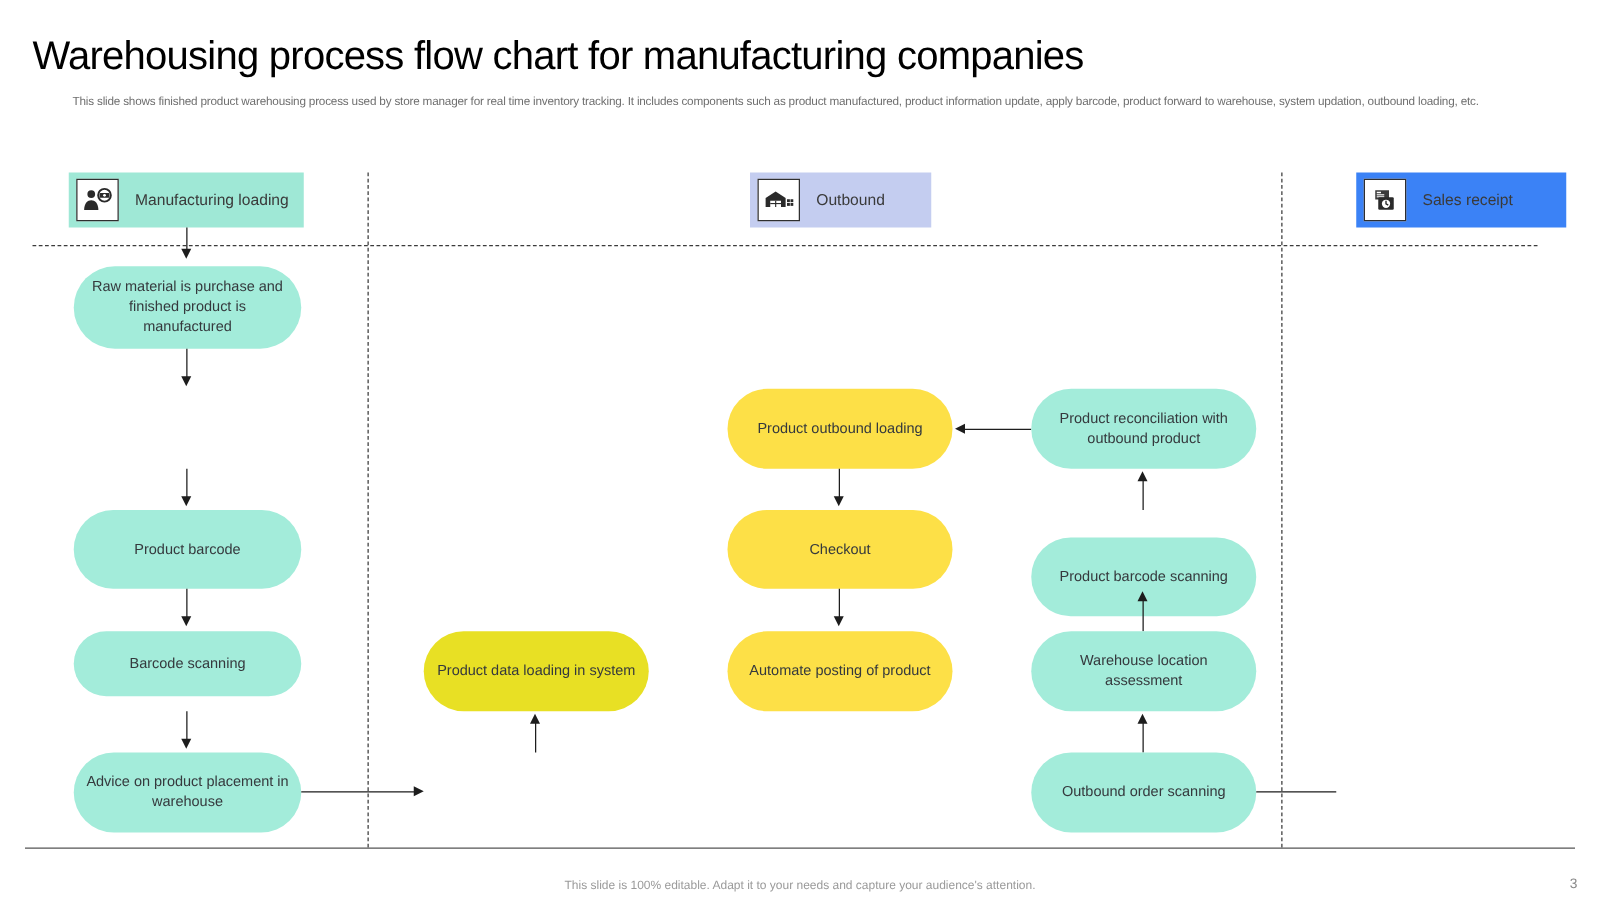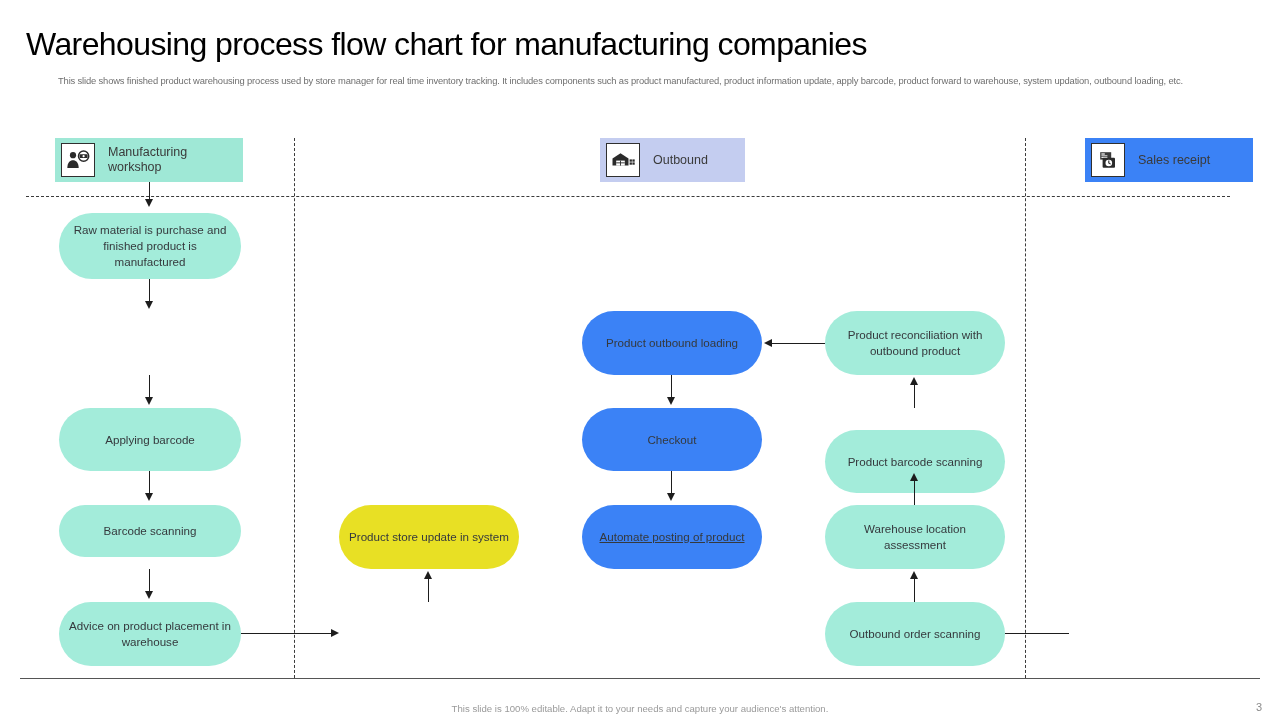--- a/index.html
+++ b/index.html
@@ -191,7 +191,7 @@
         <circle cx="17.6" cy="6.2" r="1.1" fill="#ffffff"></circle>
       </svg>
     </span>
-    <span class="lane-label">Manufacturing workshop</span>
+    <span class="lane-label">Manufacturing loading</span>
   </div>
 
   <div class="lane-head" id="lane-wh">

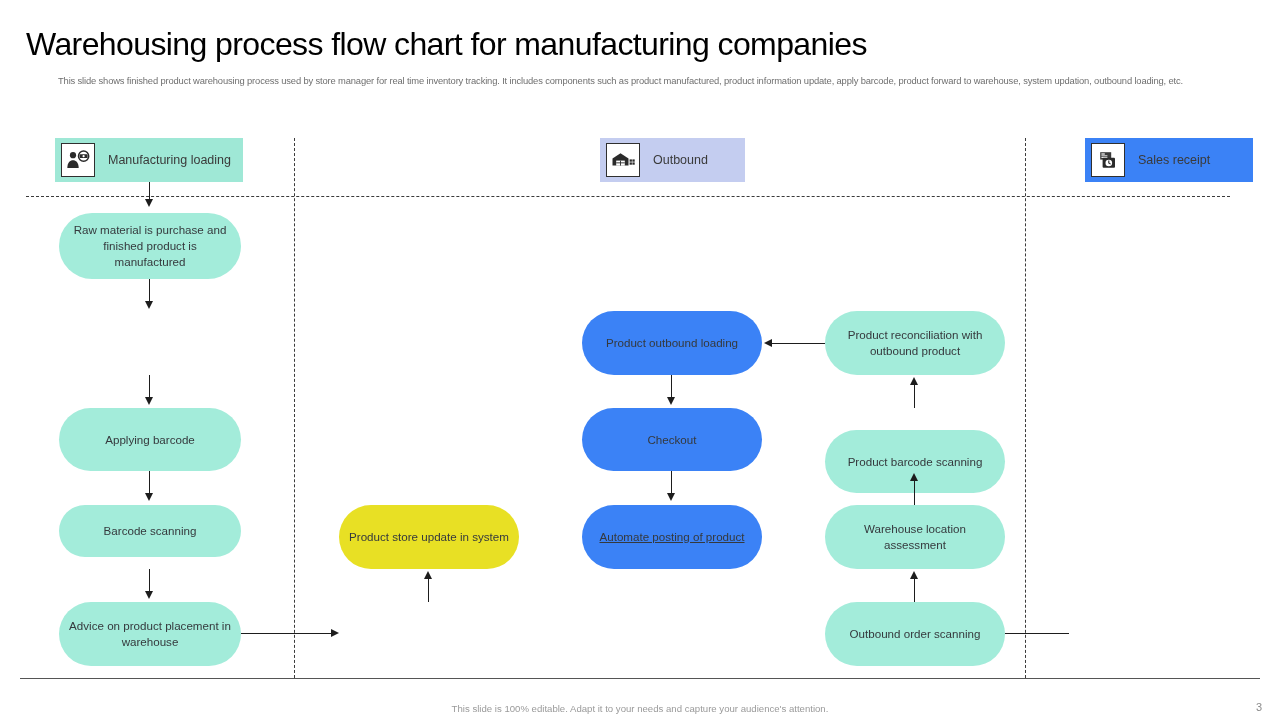--- a/index.html
+++ b/index.html
@@ -113,7 +113,7 @@
     padding: 0 10px;
   }
   .node.teal   { background: #a3ecda; }
-  .node.purple { background: #3b82f6; }
+  .node.purple { background: #fde047; }
   .node.yellow { background: #e8e024; }
 
   

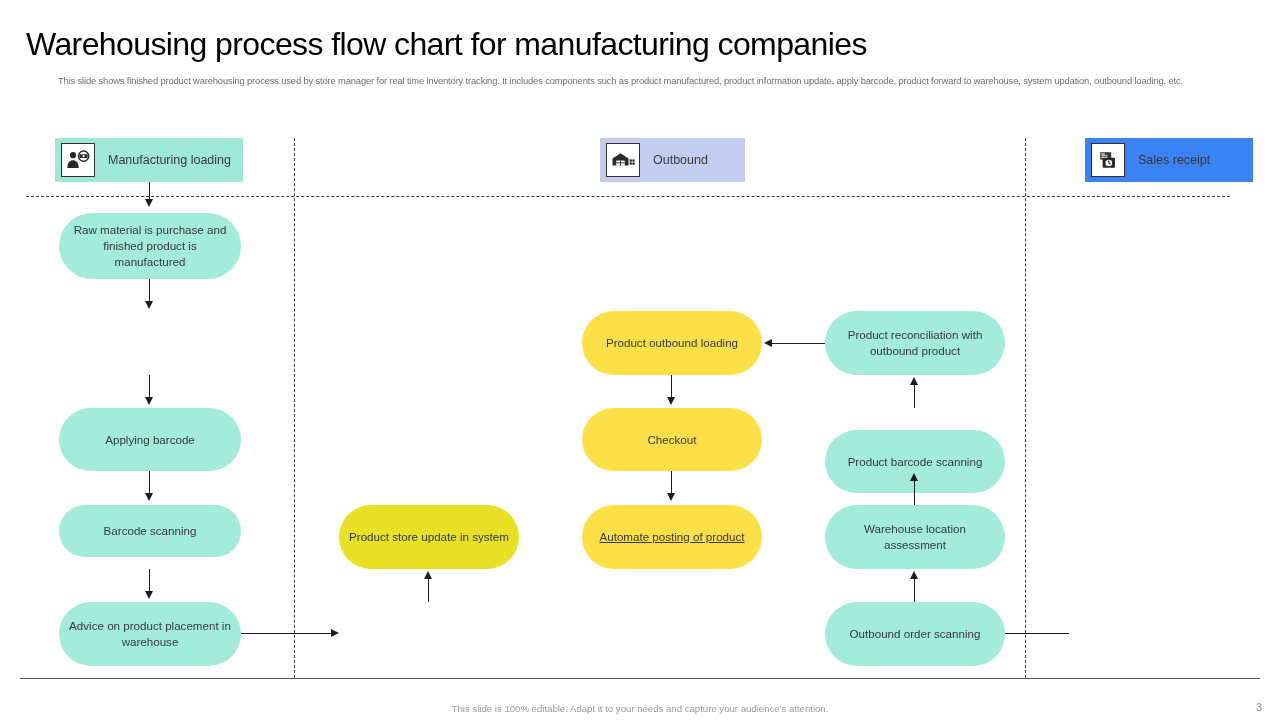--- a/index.html
+++ b/index.html
@@ -237,7 +237,7 @@
   <div class="conn v" style="left:149px; top:375px; height:24px;"></div>
   <div class="arrow down" style="left:145px; top:397px;"></div>
 
-  <div class="node teal" style="left:59px; top:408px; width:182px; height:63px;">Applying barcode</div>
+  <div class="node teal" style="left:59px; top:408px; width:182px; height:63px;">Product barcode</div>
 
   <div class="conn v" style="left:149px; top:471px; height:24px;"></div>
   <div class="arrow down" style="left:145px; top:493px;"></div>

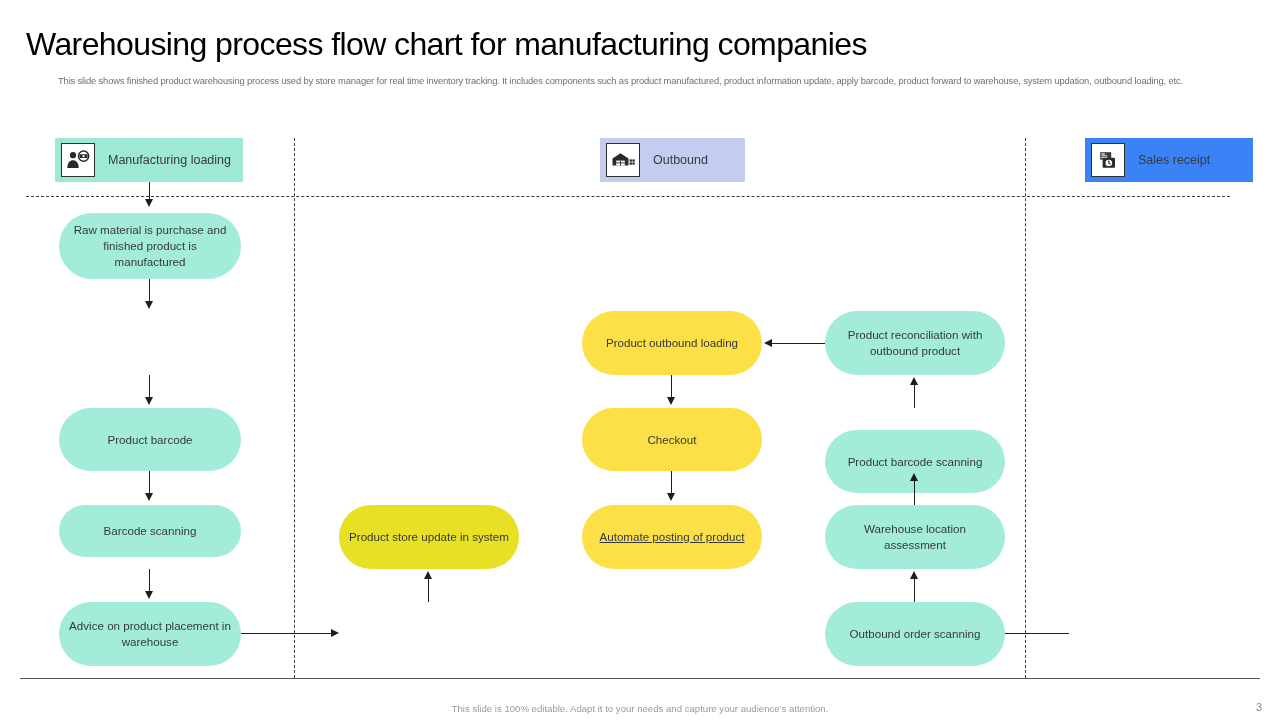--- a/index.html
+++ b/index.html
@@ -252,7 +252,7 @@
   <div class="conn h" style="left:241px; top:633px; width:92px;"></div>
   <div class="arrow right" style="left:331px; top:629px;"></div>
 
-  <div class="node yellow" style="left:339px; top:505px; width:180px; height:64px;">Product store update in system</div>
+  <div class="node yellow" style="left:339px; top:505px; width:180px; height:64px;">Product data loading in system</div>
 
   <div class="conn v" style="left:428px; top:577px; height:25px;"></div>
   <div class="arrow up" style="left:424px; top:571px;"></div>

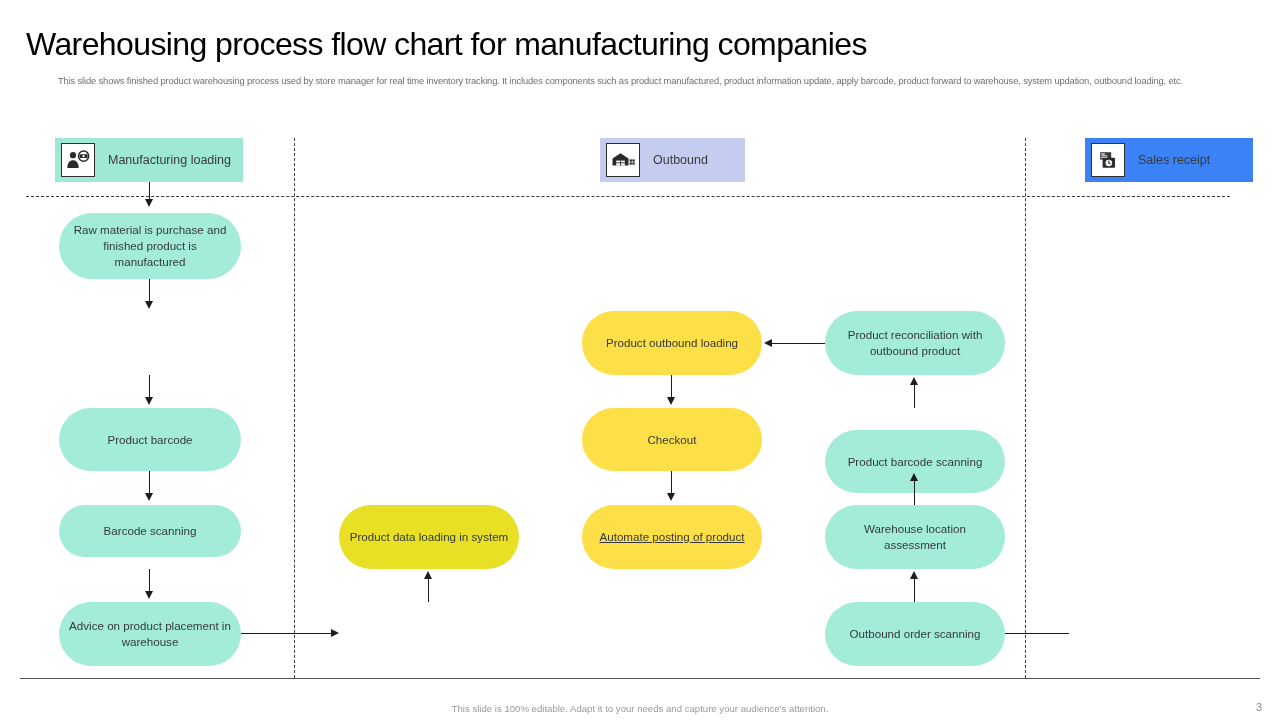--- a/index.html
+++ b/index.html
@@ -268,7 +268,7 @@
   <div class="conn v" style="left:671px; top:471px; height:24px;"></div>
   <div class="arrow down" style="left:667px; top:493px;"></div>
 
-  <div class="node purple" style="left:582px; top:505px; width:180px; height:64px;text-decoration:underline;">Automate posting of product</div>
+  <div class="node purple" style="left:582px; top:505px; width:180px; height:64px;">Automate posting of product</div>
 
   <div class="conn h" style="left:772px; top:343px; width:53px;"></div>
   <div class="arrow left" style="left:764px; top:339px;"></div>

